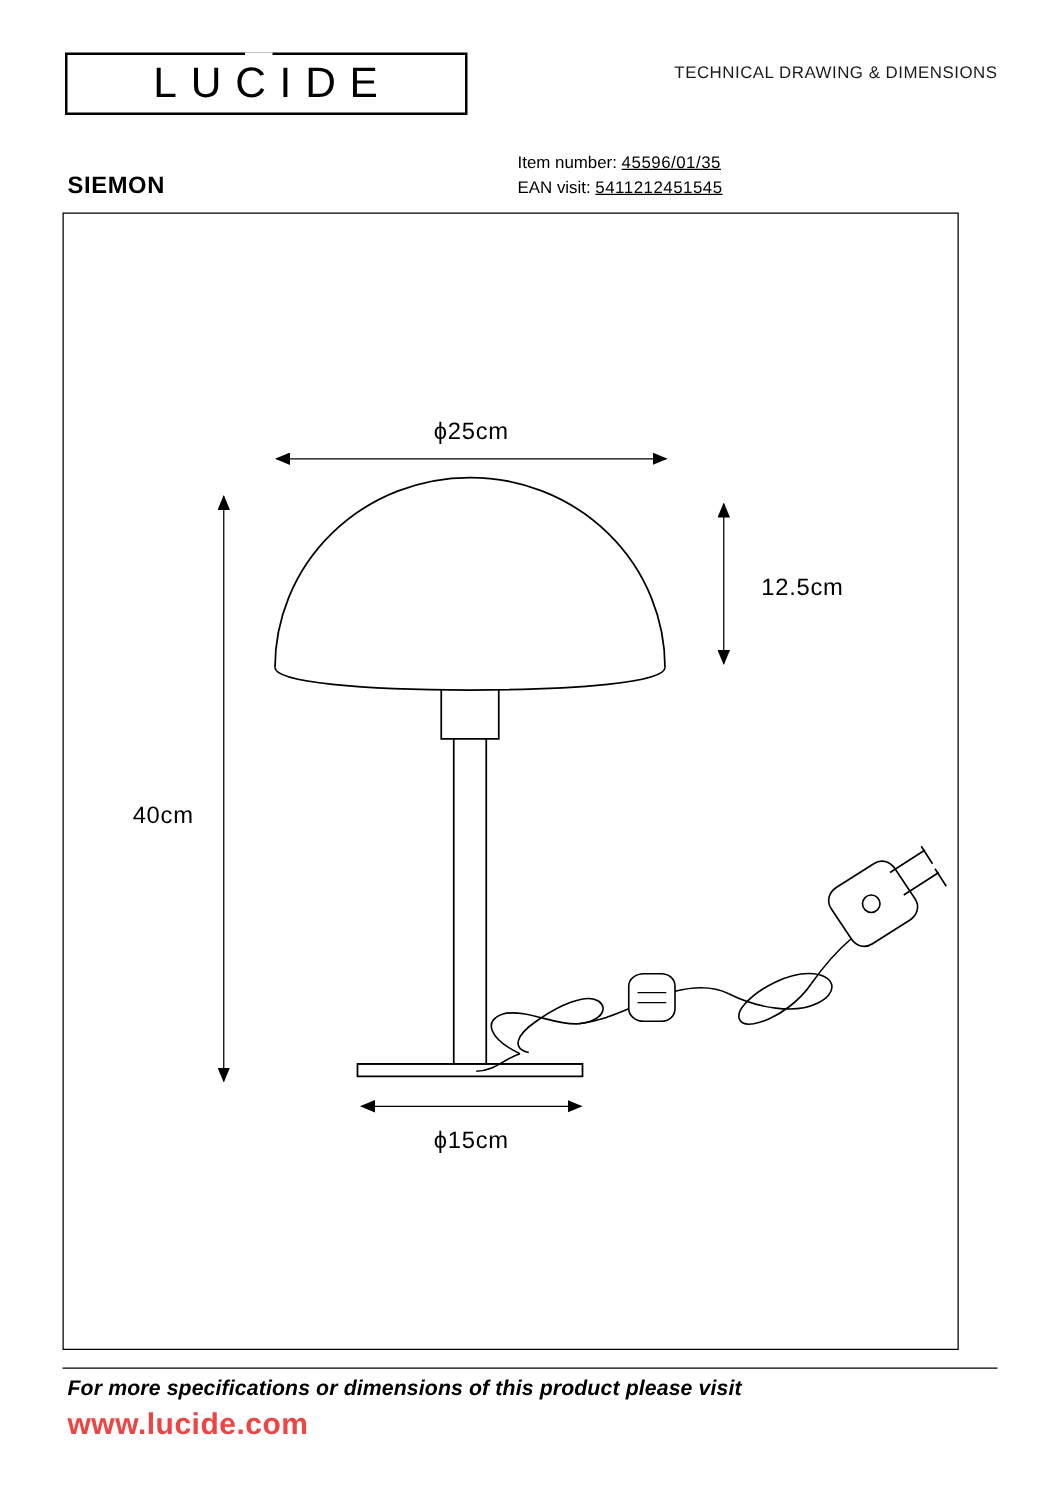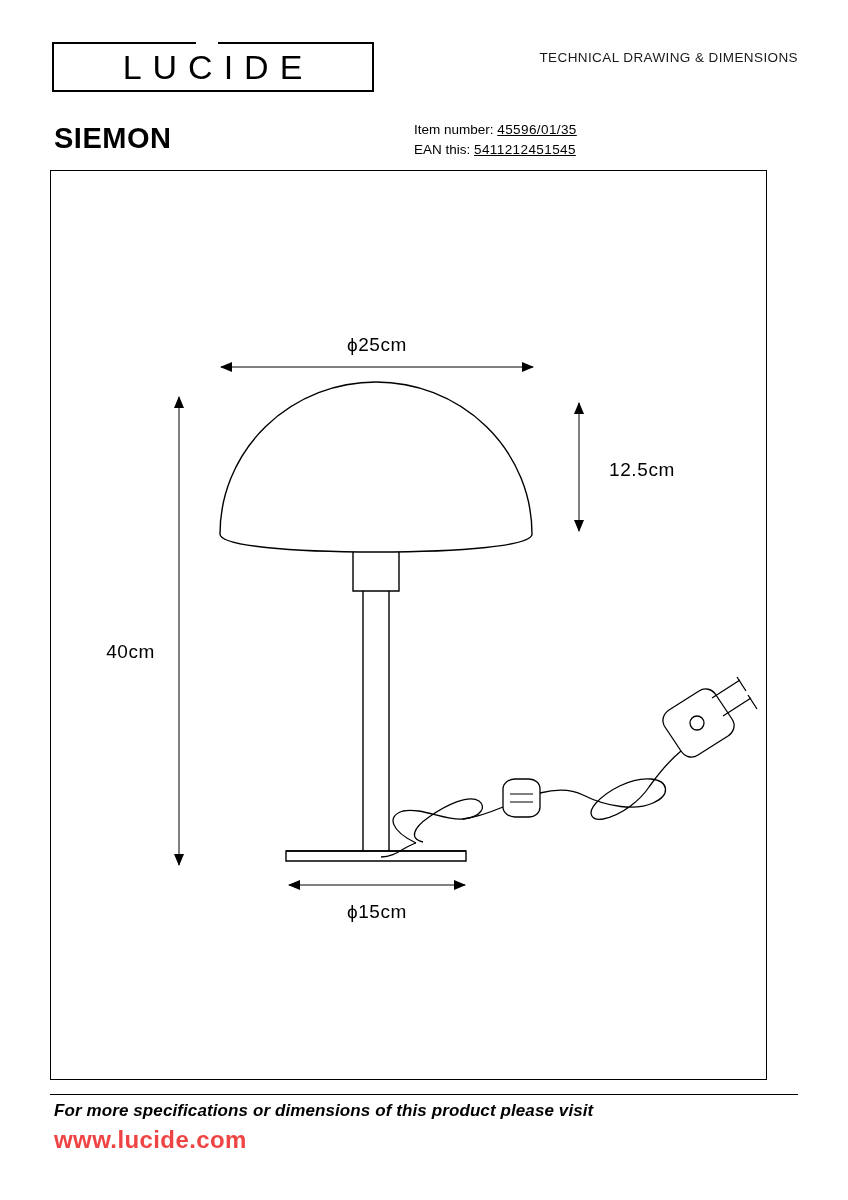--- a/index.html
+++ b/index.html
@@ -71,8 +71,8 @@
   .product-name {
     position: absolute;
     left: 54px;
-    top: 122px;
-    font-size: 29px;
+    top: 138px;
+    font-size: 19px;
     font-weight: bold;
     letter-spacing: 0.5px;
     color: #000;

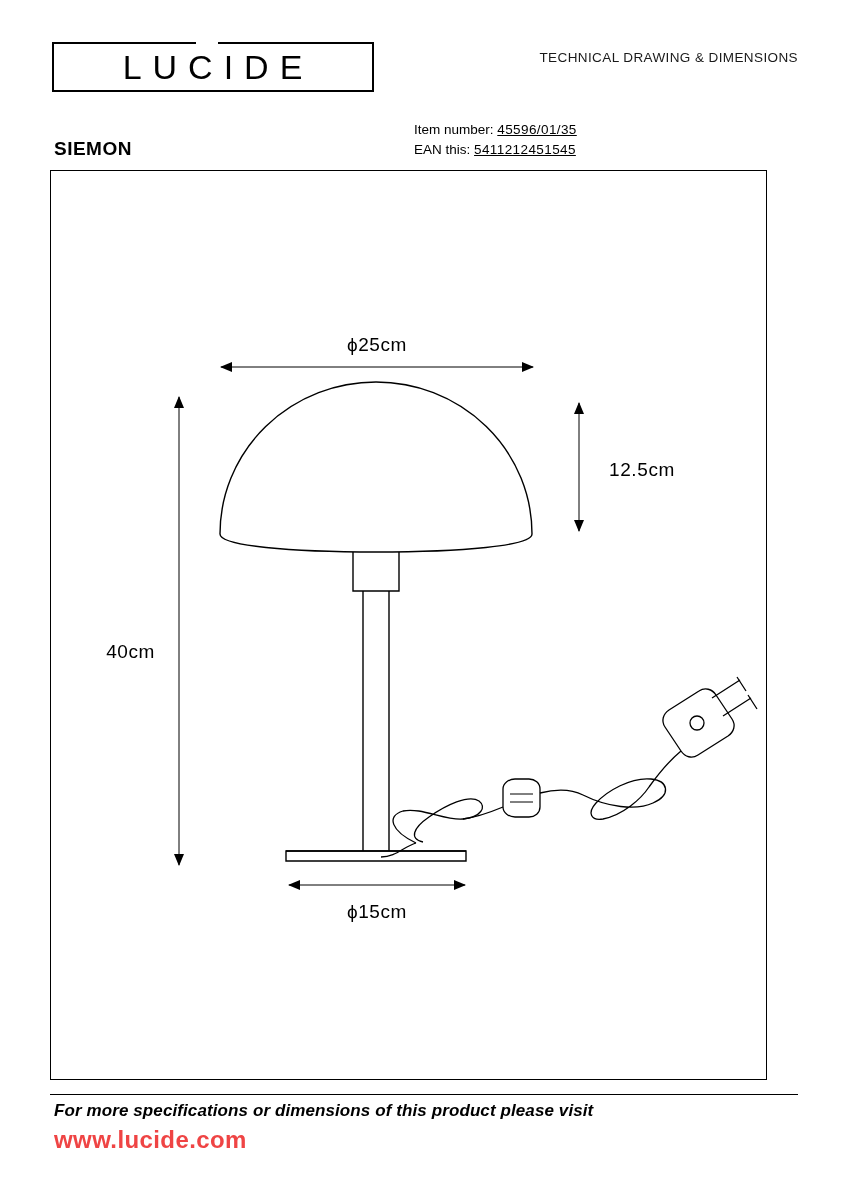--- a/index.html
+++ b/index.html
@@ -157,7 +157,7 @@
     <span class="val">45596/01/35</span>
   </div>
   <div>
-    <span class="lbl">EAN this:</span>
+    <span class="lbl">EAN visit:</span>
     <span class="val">5411212451545</span>
   </div>
 </div>

